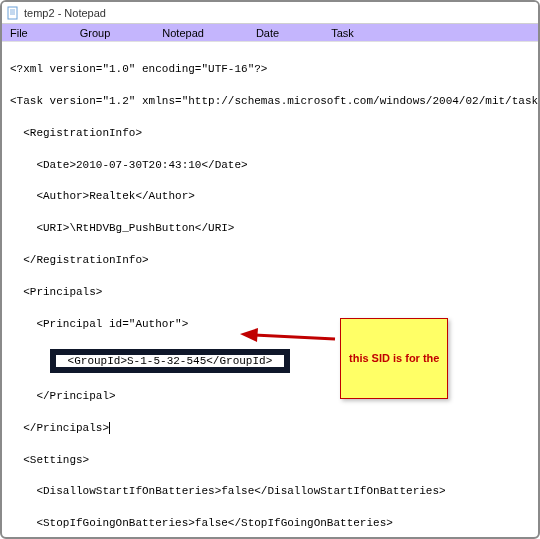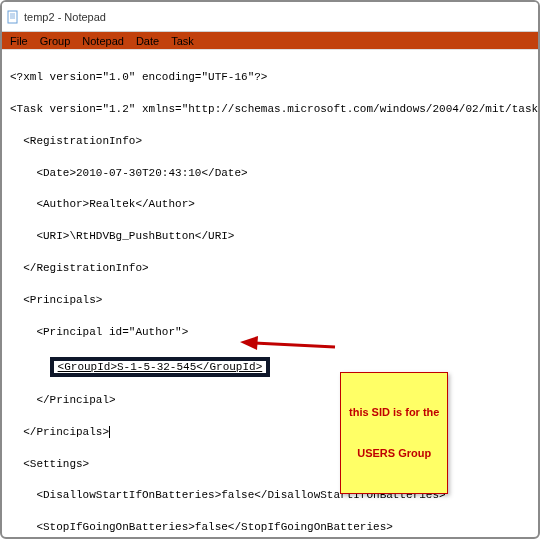--- a/index.html
+++ b/index.html
@@ -14,7 +14,7 @@
     position: relative;
   }
   .titlebar {
-    height: 30px;
+    height: 22px;
     background: #fff;
     border-bottom: 1px solid #d0d0d0;
     display: flex;

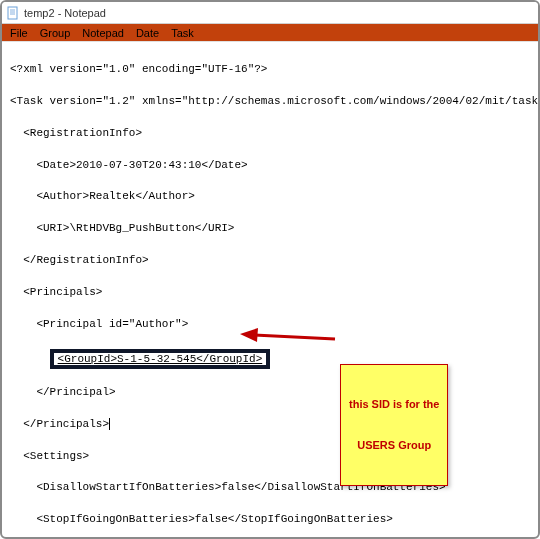--- a/index.html
+++ b/index.html
@@ -32,12 +32,13 @@
   }
   .menubar {
     height: 18px;
-    background: #c2410c;
+    background: #c4b5fd;
     border-bottom: 1px solid #e0e0e0;
     display: flex;
     align-items: center;
     padding: 0 2px;
     font-size: 11px;
+    gap: 40px;
   }
   .menu-item {
     padding: 0 6px;

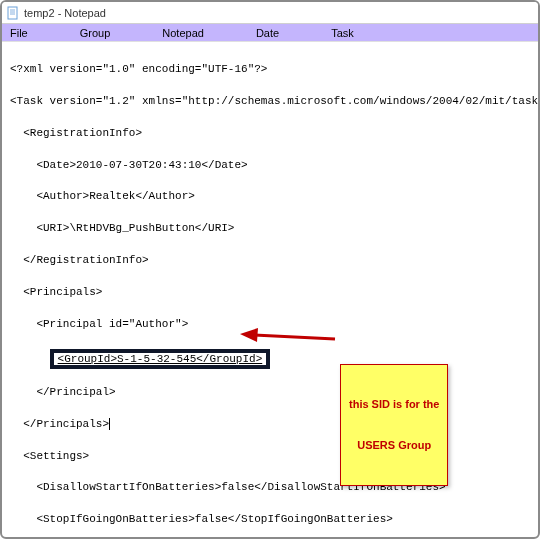--- a/index.html
+++ b/index.html
@@ -56,11 +56,10 @@
     overflow: hidden;
   }
   .hl {
-    border: 4px solid #0f172a;
-    padding: 0 4px;
+    border: 6px solid #0f172a;
+    padding: 0 12px;
     display: inline-block;
     line-height: 1.1;
-    text-decoration: underline;
   }
   .arrow {
     position: absolute;

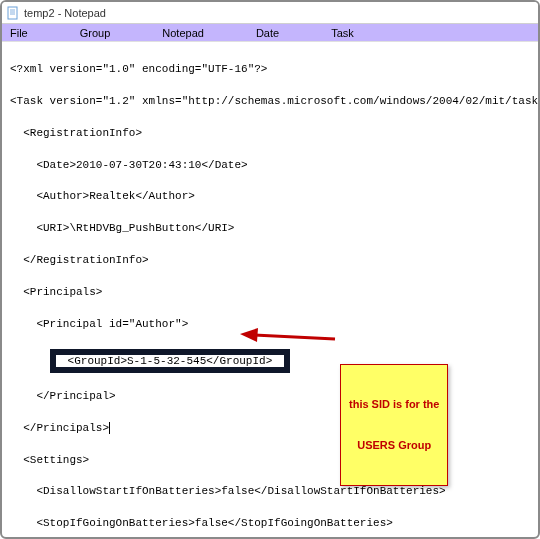--- a/index.html
+++ b/index.html
@@ -150,7 +150,7 @@
     <polygon points="0,7 18,1 17,15" fill="#c00000"></polygon>
   </svg>
 
-  <div class="callout" style="left:338px; top:276px;margin-top:46px;">
+  <div class="callout" style="left:338px; top:276px;">
     <div>this SID is for the</div>
     <div>USERS Group</div>
   </div>

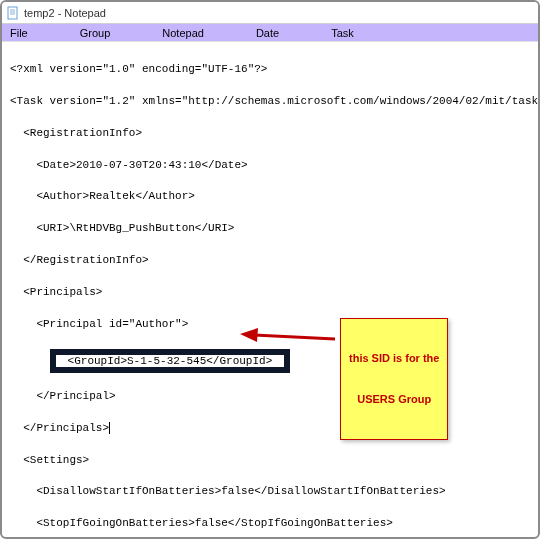--- a/index.html
+++ b/index.html
@@ -152,7 +152,6 @@
 
   <div class="callout" style="left:338px; top:276px;">
     <div>this SID is for the</div>
-    <div>USERS Group</div>
   </div>
 </div>
 

